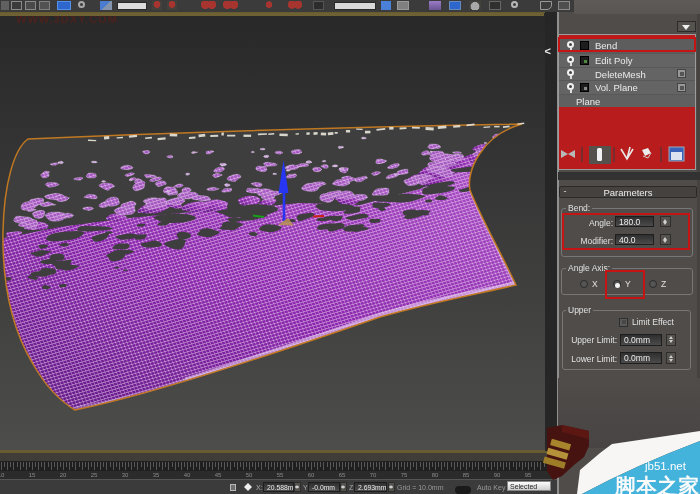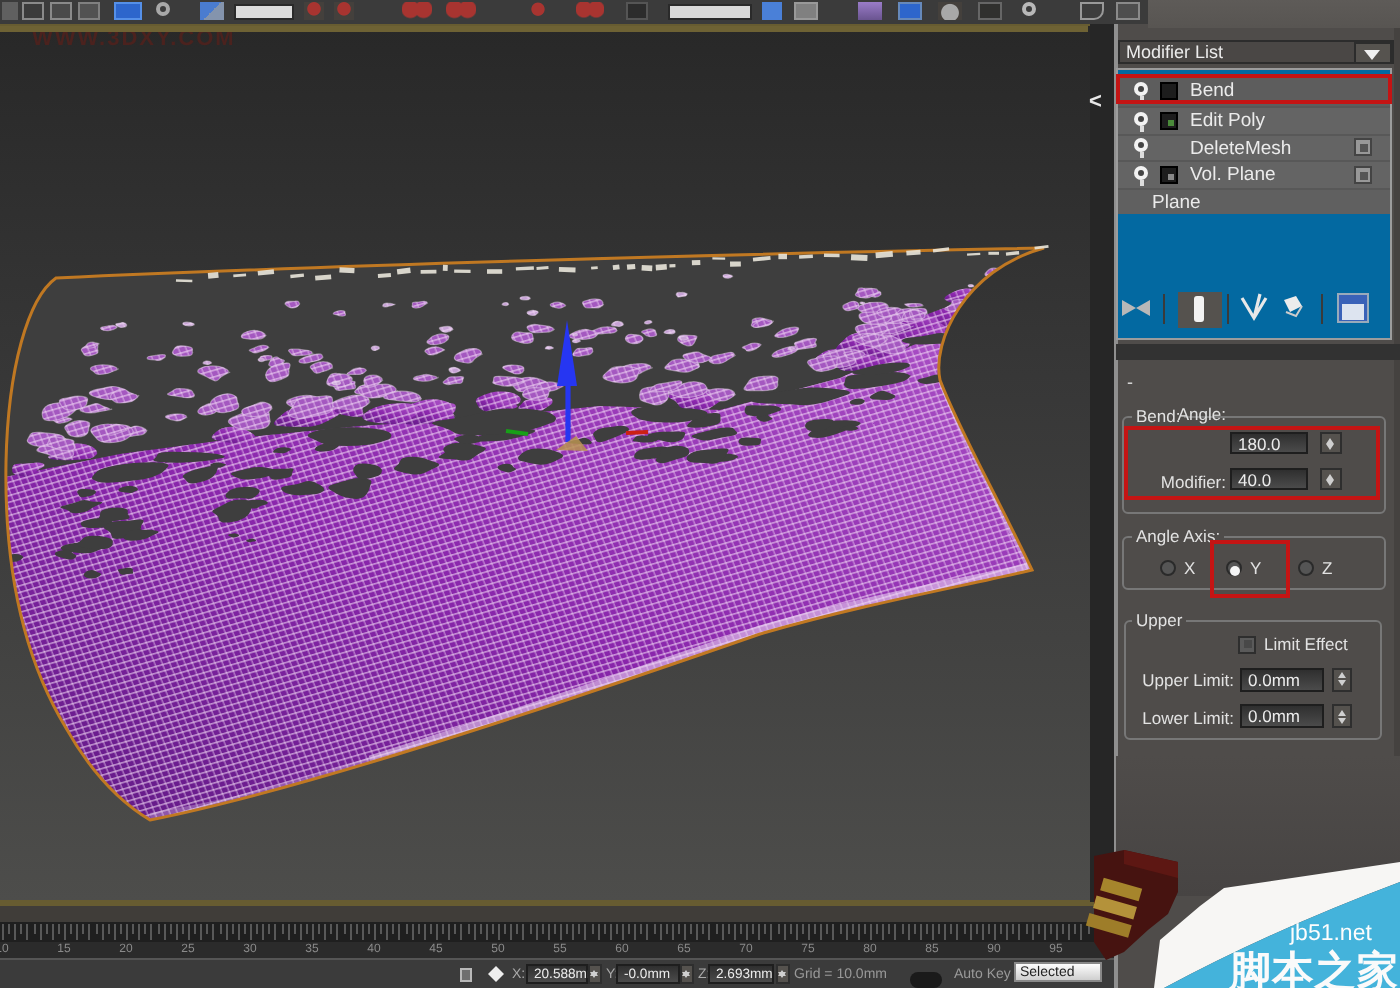--- a/index.html
+++ b/index.html
@@ -920,7 +920,6 @@
 
 <div class="abs" style="left:697px;top:14px;width:3px;height:412px;background:#454240"></div>
 
-<div class="abs" style="left:559px;top:20px;width:138px;height:12px;background:#4a4745;border:1px solid #2c2c2c;color:#ececec;font-size:9px;line-height:11px;padding-left:3px">Modifier List</div>
 <div class="abs" style="left:677px;top:20.5px;width:19px;height:11px;background:#56534f;border:1px solid #2c2c2c">
   <div style="position:absolute;left:4px;top:3px;width:0;height:0;border:4.5px solid transparent;border-top:5px solid #f0f0f0"></div>
     </div>

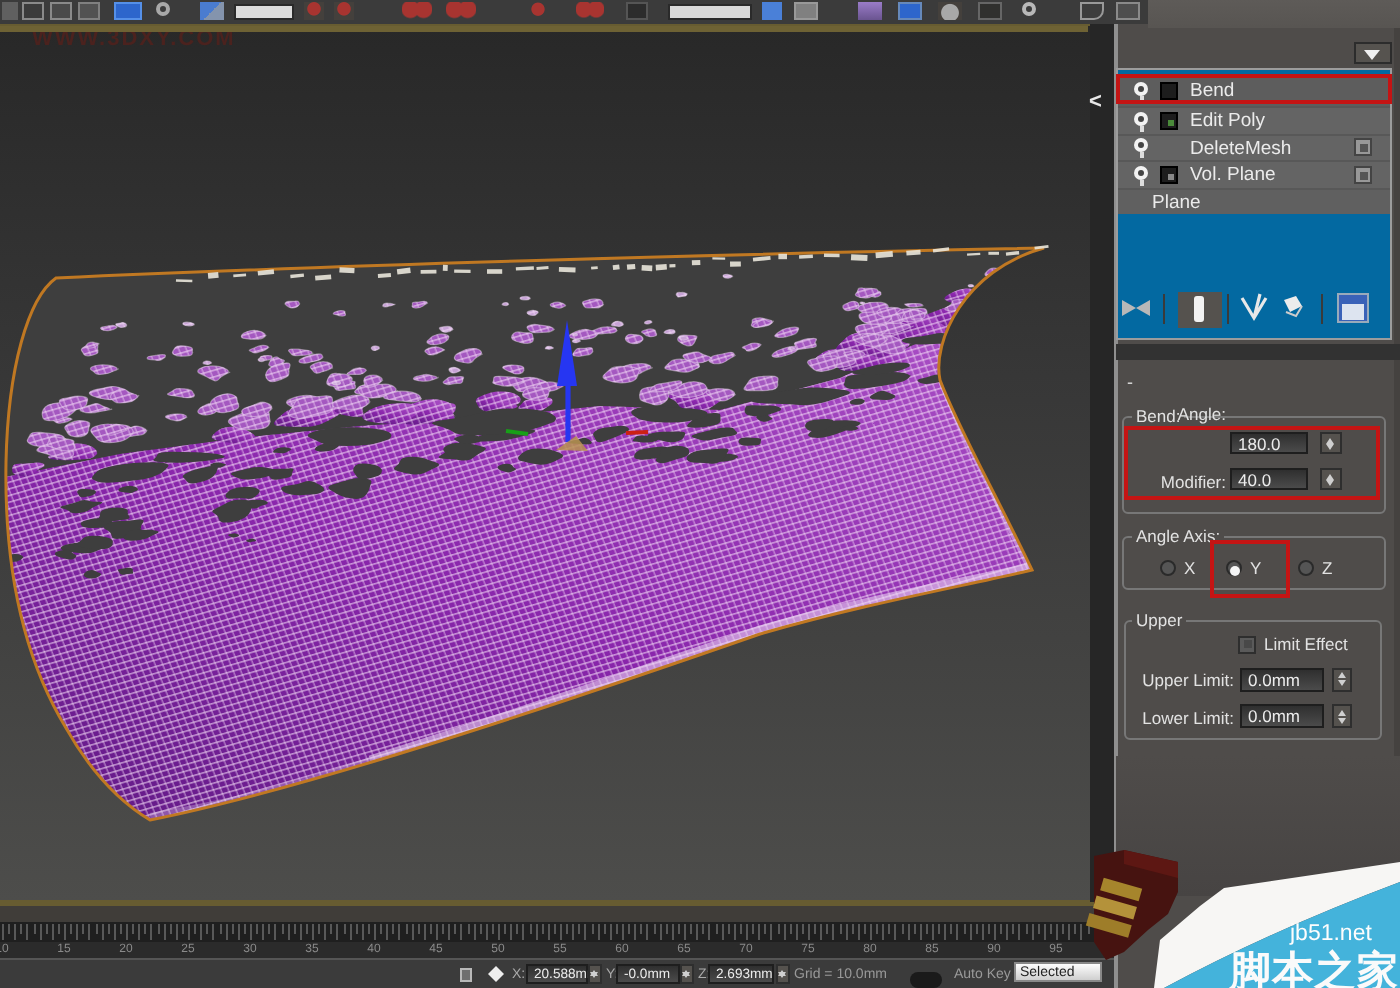--- a/index.html
+++ b/index.html
@@ -924,7 +924,7 @@
   <div style="position:absolute;left:4px;top:3px;width:0;height:0;border:4.5px solid transparent;border-top:5px solid #f0f0f0"></div>
     </div>
 
-<div class="abs" style="left:558px;top:34px;width:138px;height:136px;background:#0369a1;border:1px solid #9c9c9c">
+<div class="abs" style="left:558px;top:34px;width:138px;height:136px;background:#b91c1c;border:1px solid #9c9c9c">
   <div class="abs" style="left:0;top:3px;width:136px;height:14.5px;background:#5d5d5d"></div>
   <div class="abs" style="left:0;top:18px;width:136px;height:13.5px;background:#646464;border-top:1px solid #585858"></div>
   <div class="abs" style="left:0;top:31.5px;width:136px;height:13.5px;background:#646464;border-top:1px solid #585858"></div>

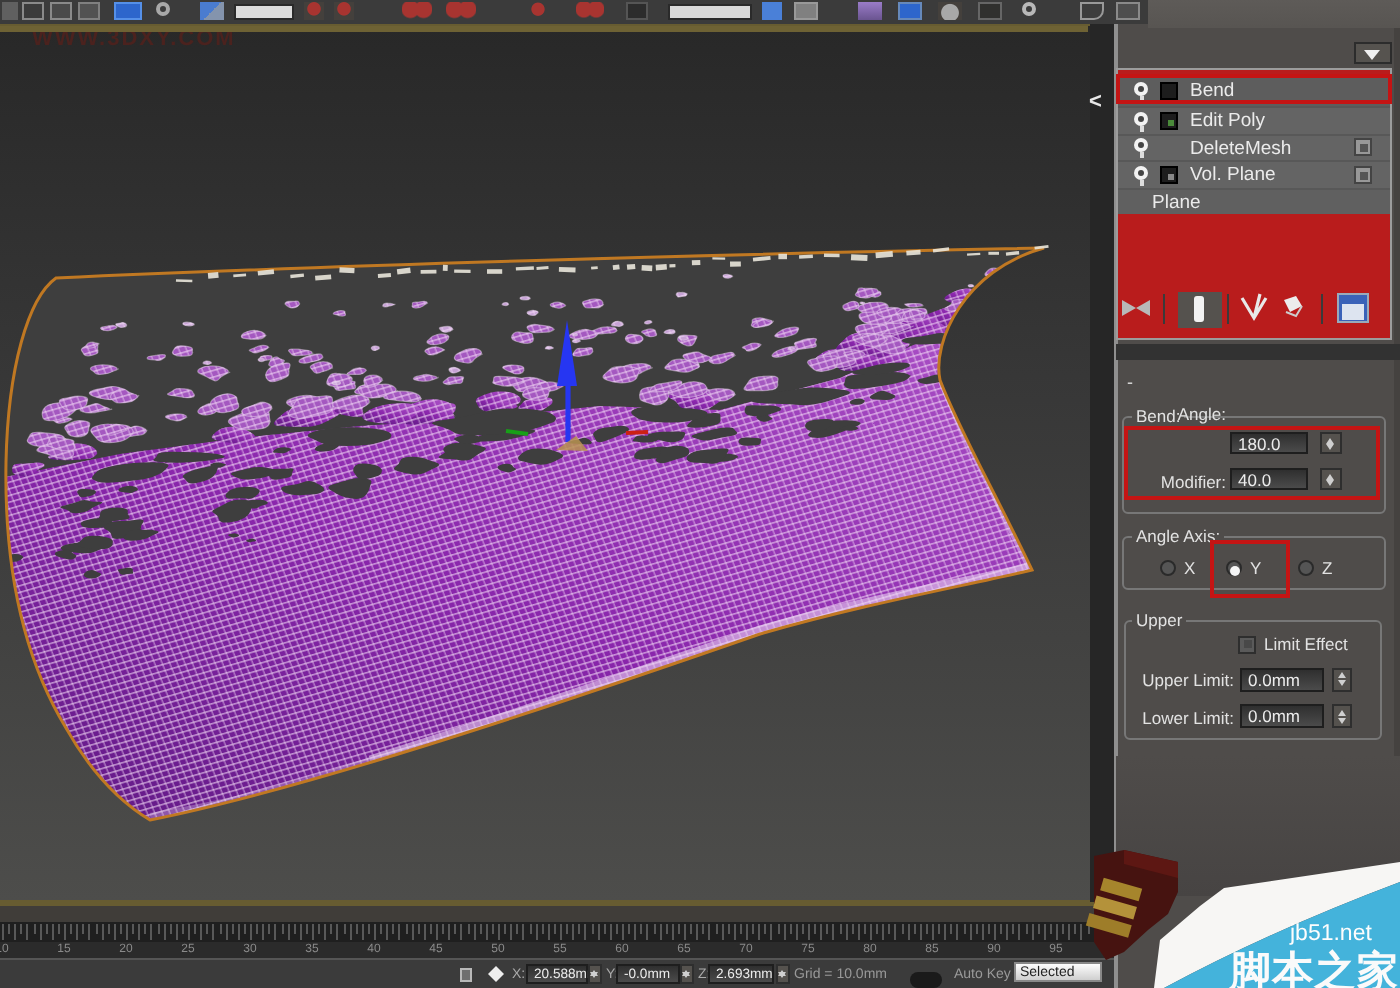--- a/index.html
+++ b/index.html
@@ -972,6 +972,7 @@
 
 <div class="abs" style="left:558px;top:172px;width:142px;height:8px;background:#323232"></div>
 
+<div class="abs" style="left:559px;top:186px;width:138px;height:12px;background:#454240;border:1px solid #2a2a2a;border-radius:2px;color:#ececec;font-size:9.5px;line-height:11px;text-align:center">Parameters</div>
 <div class="abs" style="left:561px;top:187px;width:8px;height:9px;color:#ddd;font-size:9px;line-height:9px;text-align:center">-</div>
 
 <div class="gbox" style="left:561px;top:208px;width:132px;height:49px"></div>

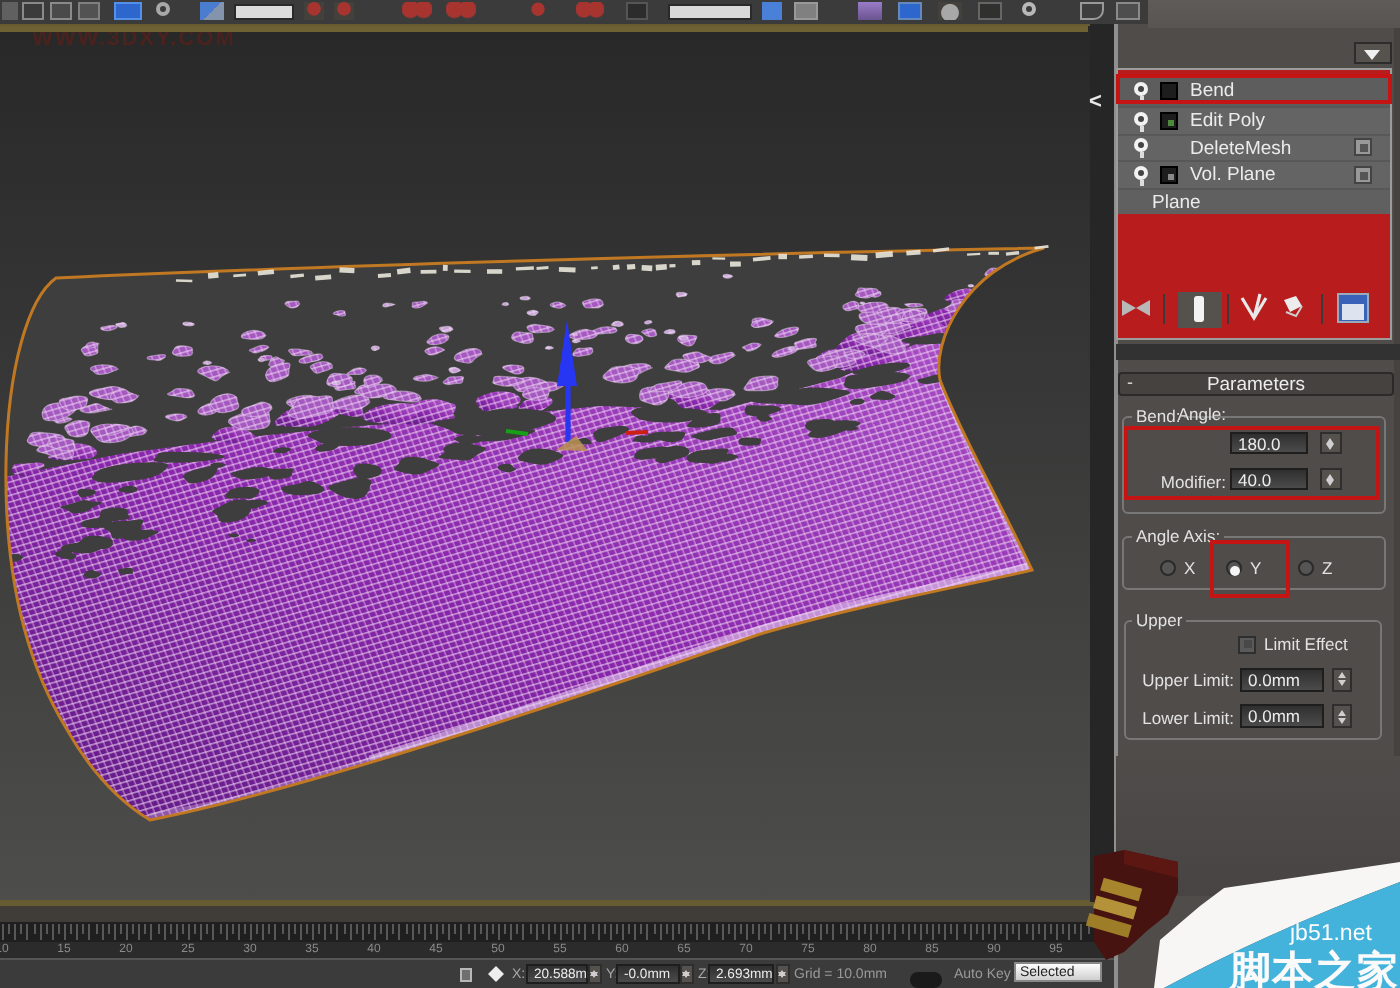--- a/index.html
+++ b/index.html
@@ -977,7 +977,7 @@
 
 <div class="gbox" style="left:561px;top:208px;width:132px;height:49px"></div>
 <div class="grouplab" style="left:566px;top:203px">Bend:</div>
-<div class="plabel" style="left:563px;top:202px;width:50px">Angle:</div>
+<div class="plabel" style="left:563px;top:218px;width:50px">Angle:</div>
 <div class="vbox" style="left:615px;top:216px;width:39px;height:11px;font-size:8.5px;line-height:10px">180.0</div>
 <div class="spin" style="left:660px;top:216px;height:11px"></div>
 <div class="plabel" style="left:563px;top:236px;width:50px">Modifier:</div>

